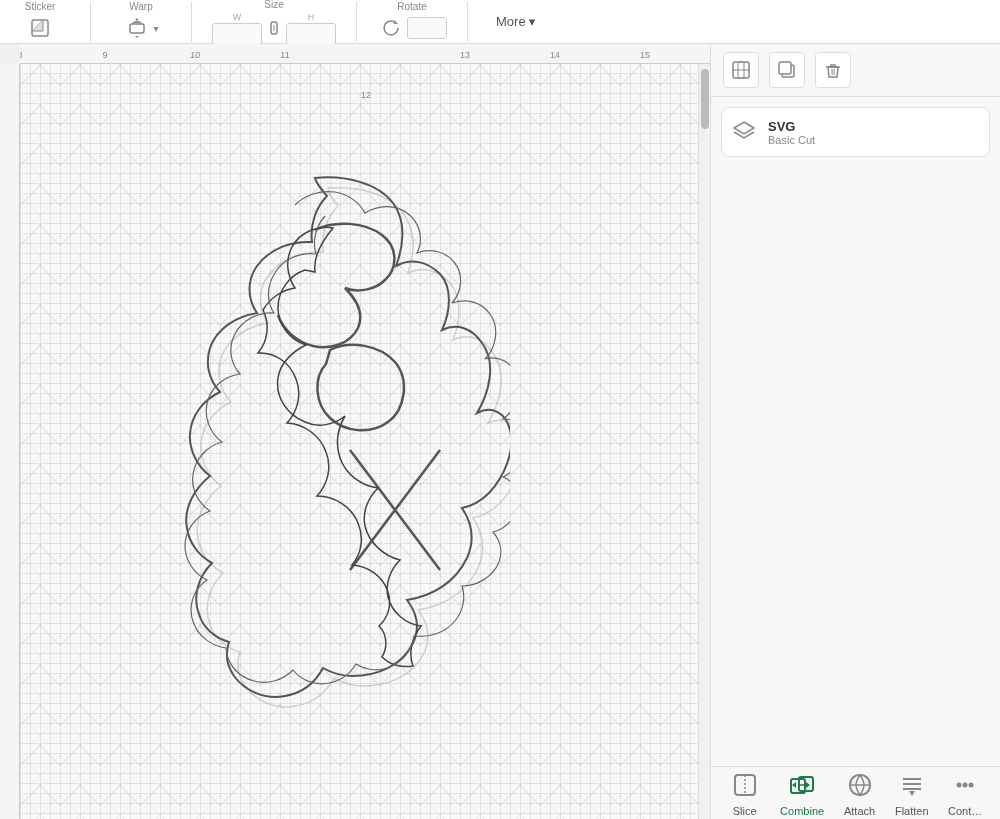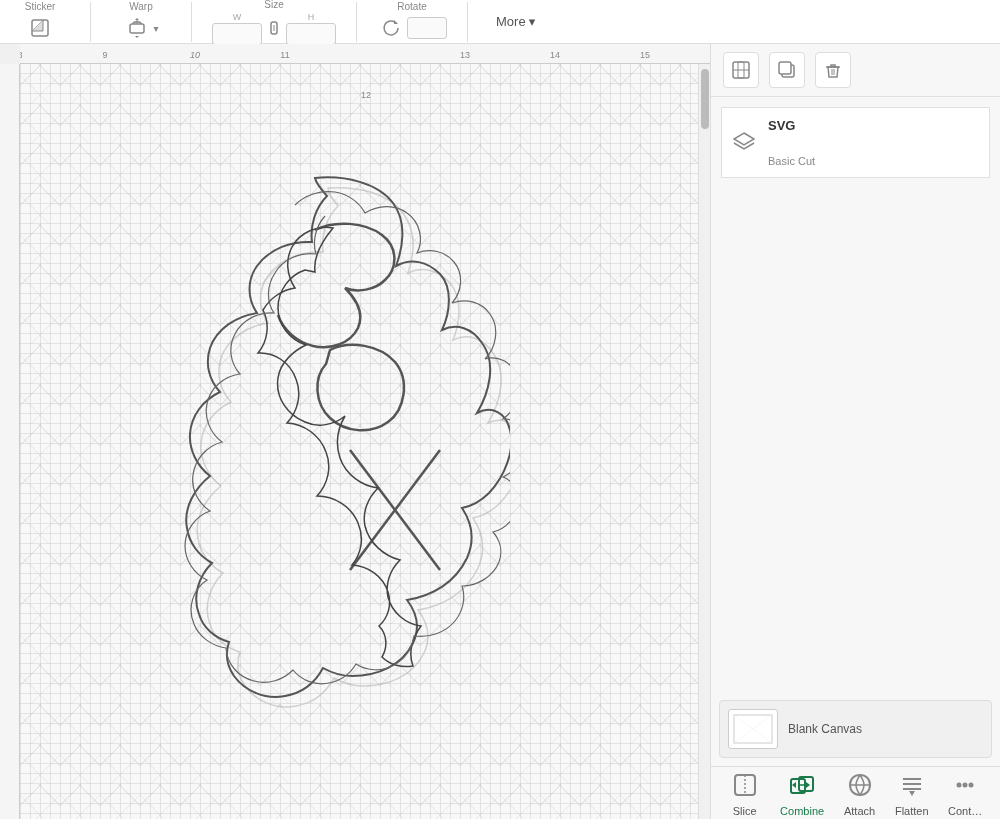--- a/index.html
+++ b/index.html
@@ -245,7 +245,7 @@
       gap: 10px;
       padding: 10px 8px;
       background: white;
-      border-radius: 0;
+      border-radius: 8px;
       margin-bottom: 6px;
       border: 1px solid #e0e0e0;
     }

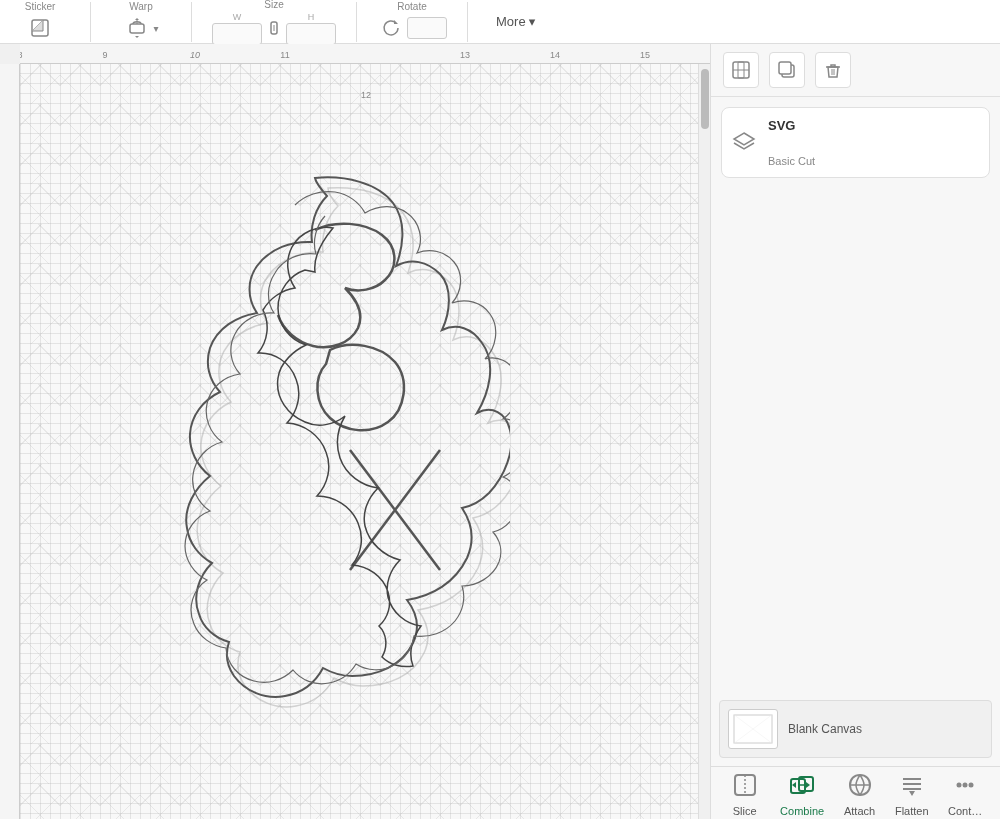--- a/index.html
+++ b/index.html
@@ -270,7 +270,6 @@
     .layer-subtitle {
       font-size: 11px;
       color: #888;
-      margin-top: 22px;
     }
 
     

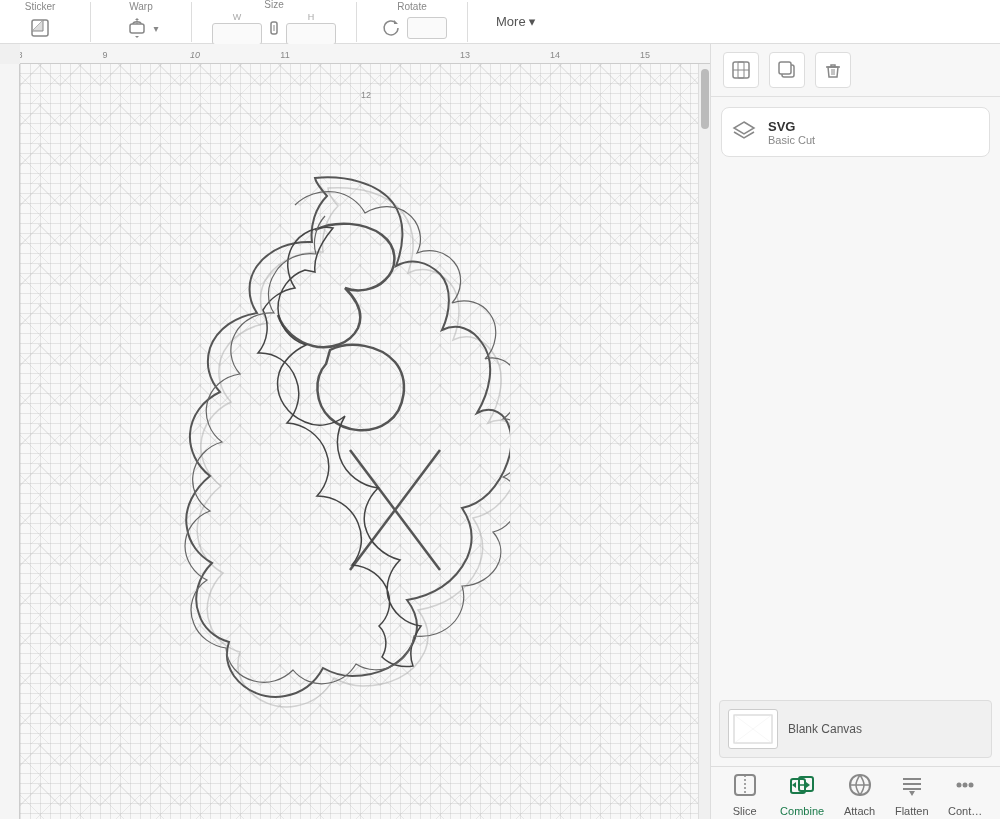--- a/index.html
+++ b/index.html
@@ -533,16 +533,6 @@
 
     <div style="flex:1;"></div>
 
-    <div class="blank-canvas-item">
-      <div class="blank-canvas-thumb">
-        <svg width="40" height="30" viewBox="0 0 40 30">
-          <rect x="1" y="1" width="38" height="28" fill="white" stroke="#ccc" stroke-width="1"></rect>
-          <line x1="0" y1="0" x2="40" y2="30" stroke="#eee" stroke-width="0.5"></line>
-          <line x1="40" y1="0" x2="0" y2="30" stroke="#eee" stroke-width="0.5"></line>
-        </svg>
-      </div>
-      <span class="blank-canvas-label">Blank Canvas</span>
-    </div>
 
     <div class="panel-bottom">
       <div class="panel-bottom-actions">

